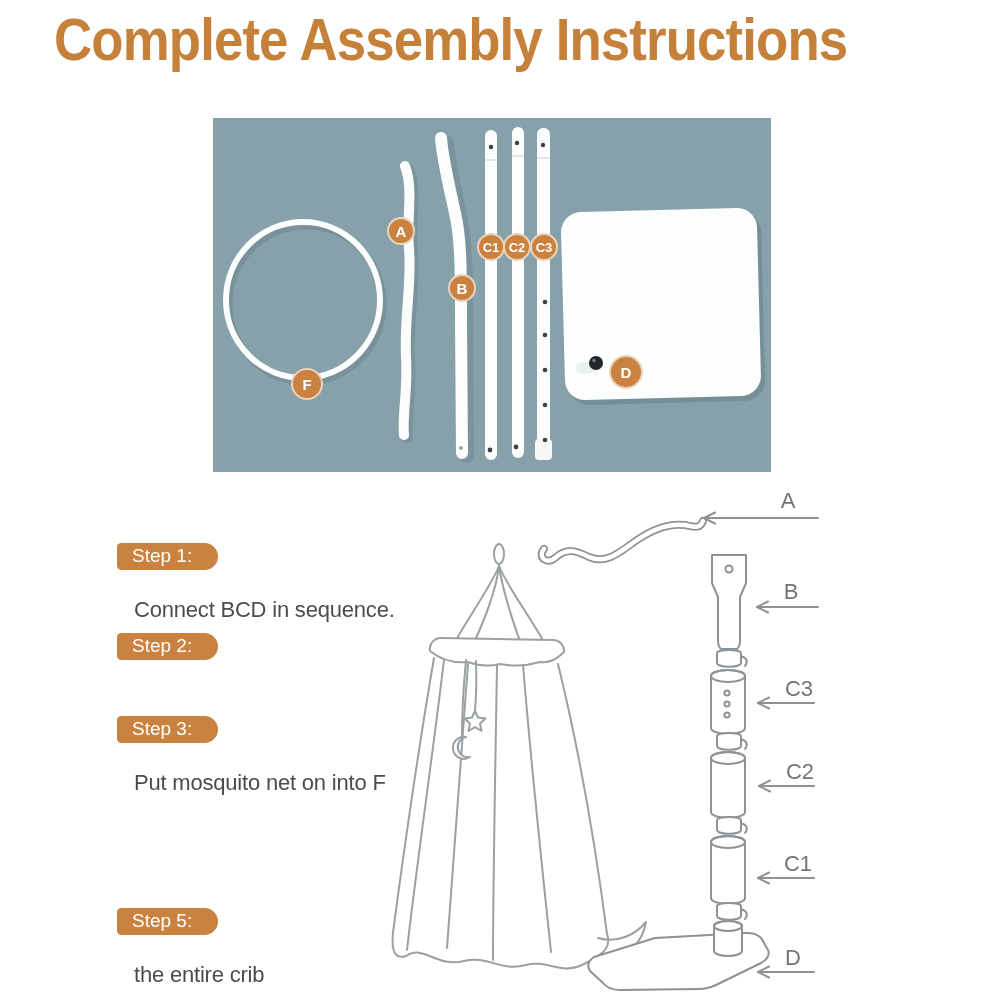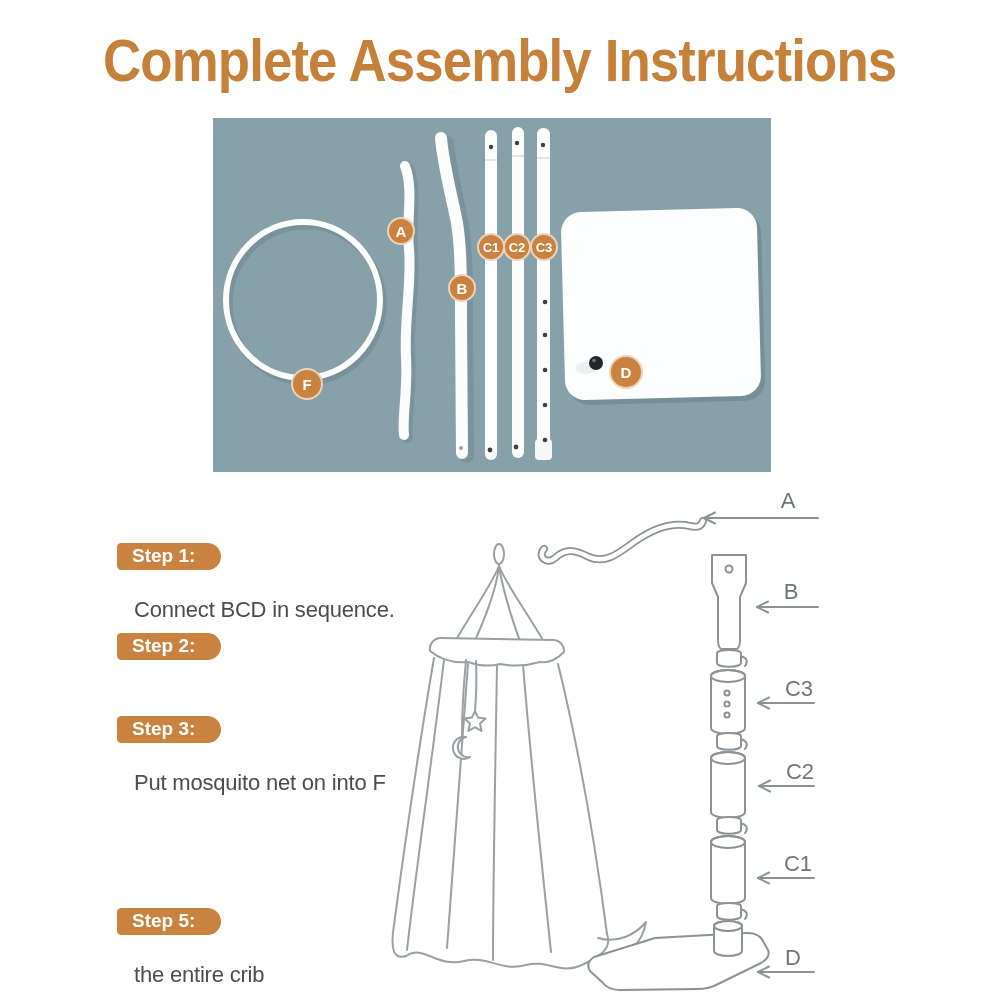--- a/index.html
+++ b/index.html
@@ -15,7 +15,7 @@
   .page{position:relative;width:1000px;height:1000px;background:#ffffff;overflow:hidden}
 
   .title{
-    position:absolute;top:25px;left:0;width:1000px;text-align:center;
+    position:absolute;top:4px;left:0;width:1000px;text-align:left;
     font-size:60px;font-weight:700;line-height:72px;color:var(--accent);
     letter-spacing:-1px;white-space:nowrap;
   }

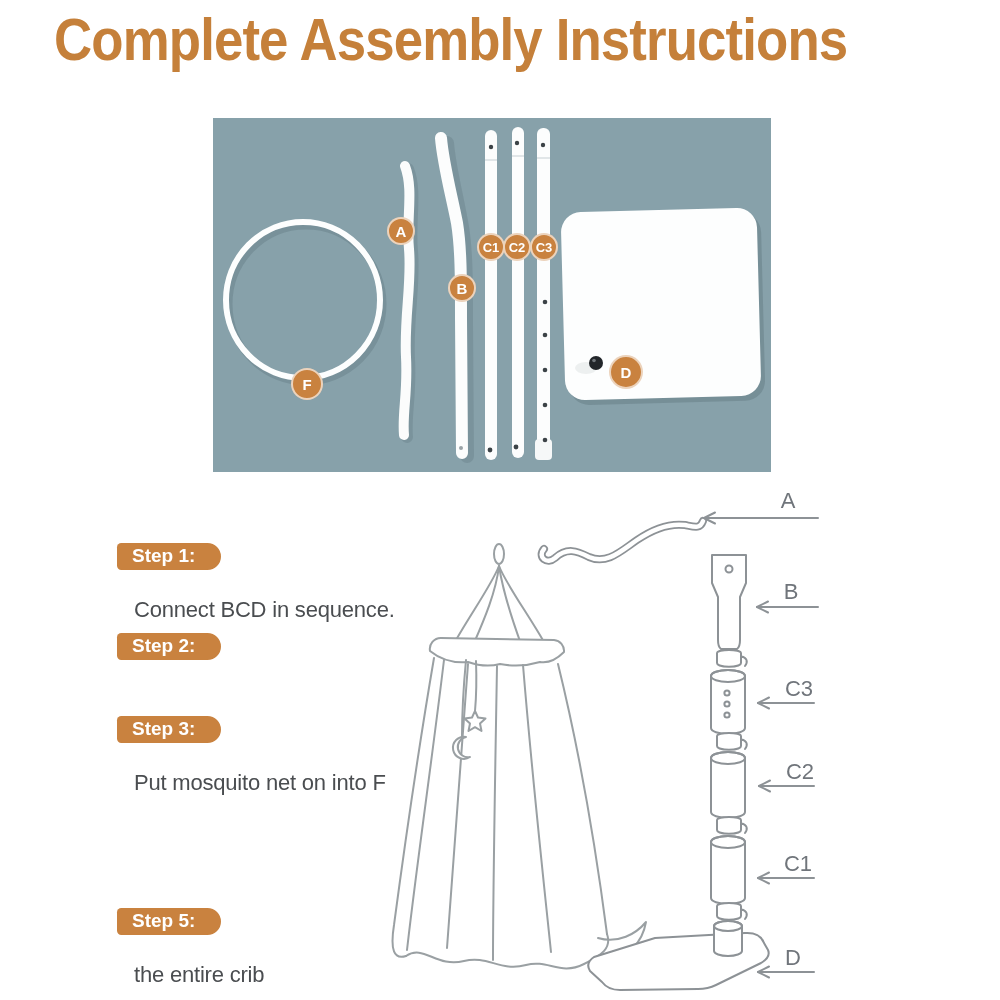--- a/index.html
+++ b/index.html
@@ -39,7 +39,7 @@
   .step{position:absolute;left:0}
   .step-badge{
     display:inline-block;background:var(--badge);color:#fff;
-    font-size:19px;font-weight:700;line-height:24px;
+    font-size:19px;font-weight:400;line-height:24px;
     padding:1px 26px 2px 15px;border-radius:5px 16px 16px 5px;
   }
   .step-lines{padding-left:17px;margin-top:24px}

